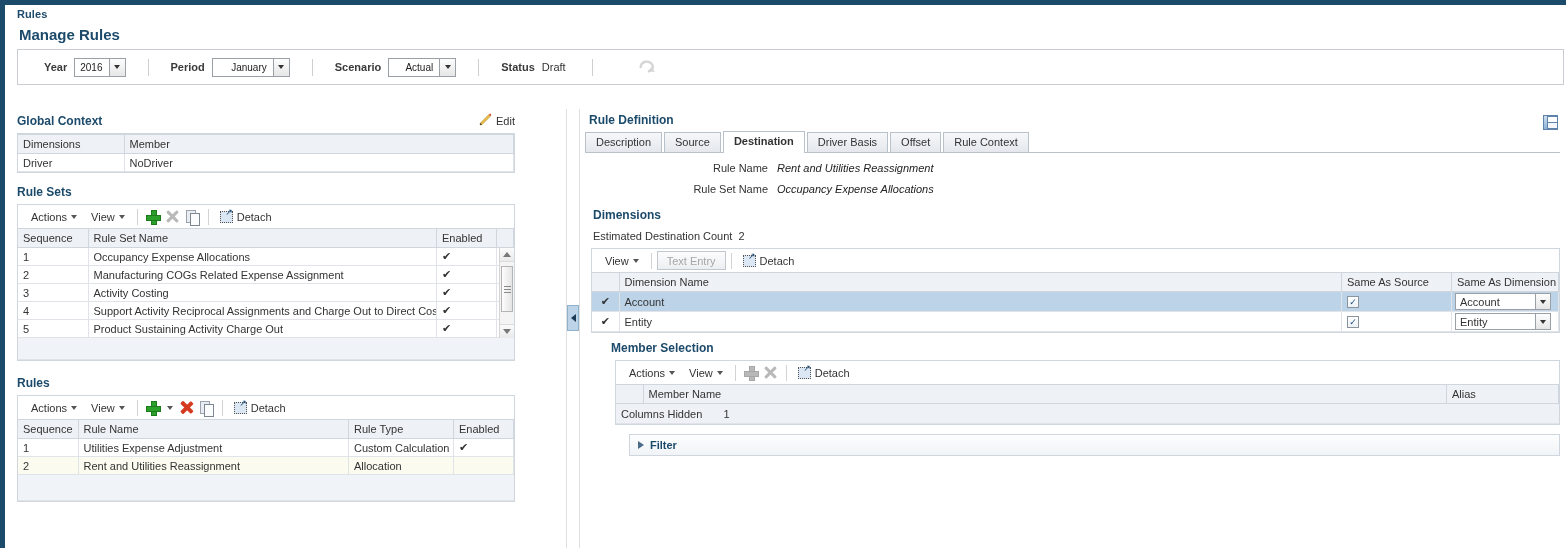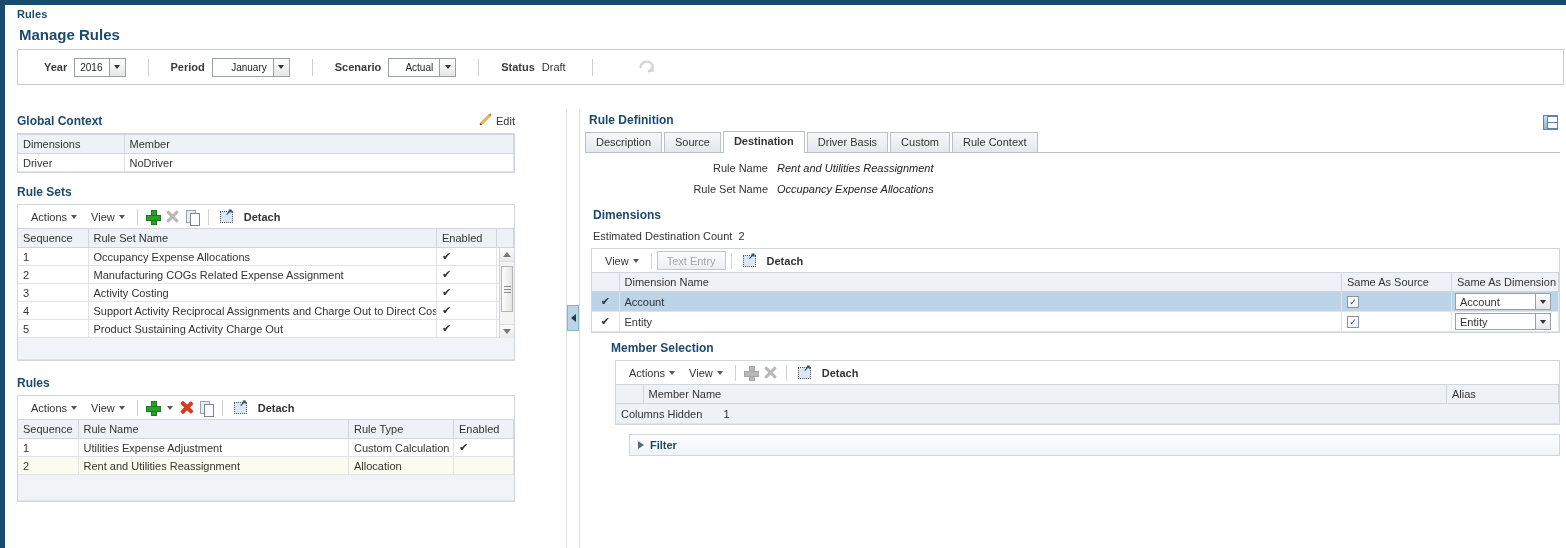--- a/index.html
+++ b/index.html
@@ -589,7 +589,7 @@
         <div class="tab">Source</div>
         <div class="tab active">Destination</div>
         <div class="tab">Driver Basis</div>
-        <div class="tab">Custom</div>
+        <div class="tab">Offset</div>
         <div class="tab">Rule Context</div>
       </div>
 

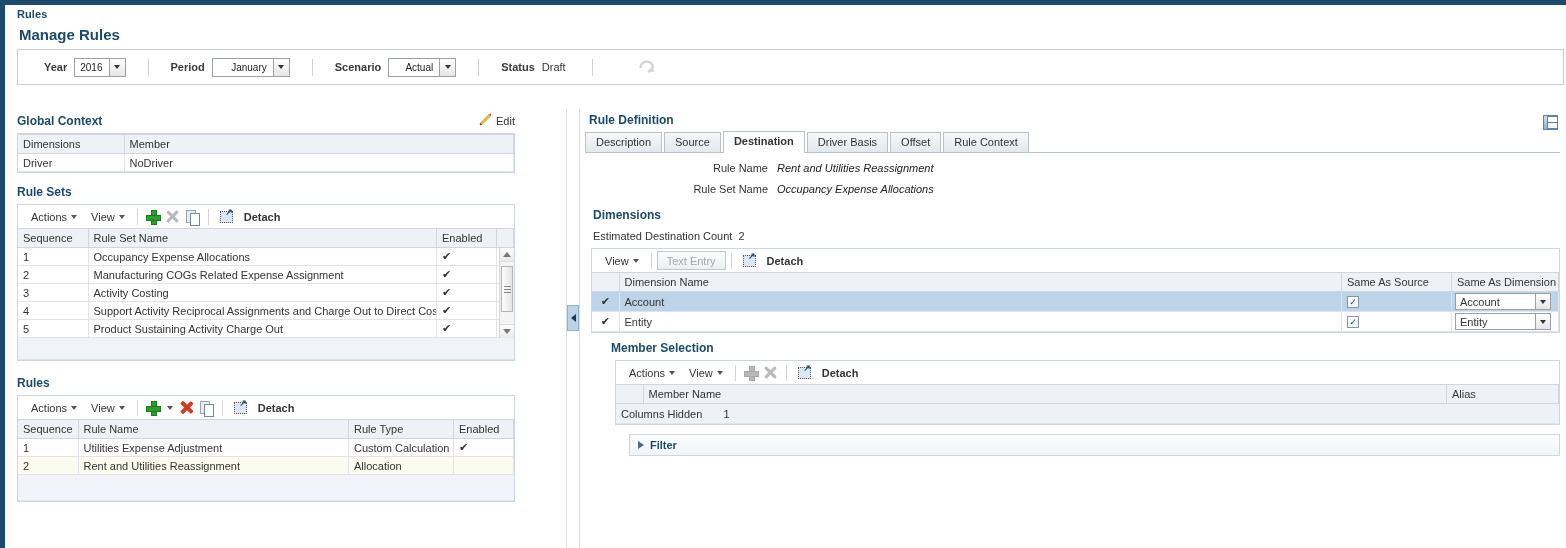--- a/index.html
+++ b/index.html
@@ -193,8 +193,8 @@
     cursor:pointer;
   }
   .tb-detach {
-    display:inline-flex; align-items:center; gap:11px;
-    padding: 0 6px; height:20px; cursor:pointer; color:#333;font-weight:bold;
+    display:inline-flex; align-items:center; gap:4px;
+    padding: 0 6px; height:20px; cursor:pointer; color:#333;
   }
   .plus { position:relative; width:13px; height:13px; }
   .plus::before, .plus::after {

